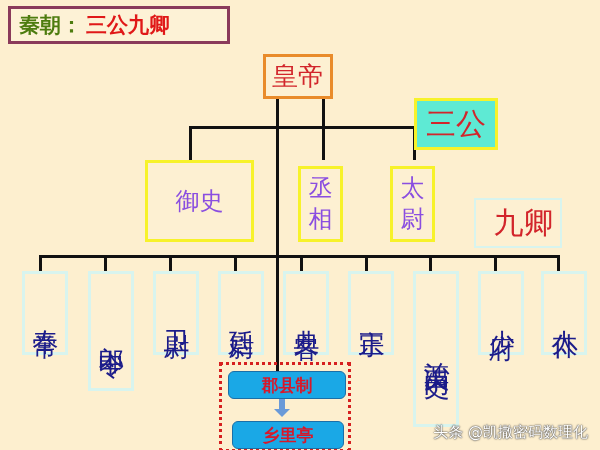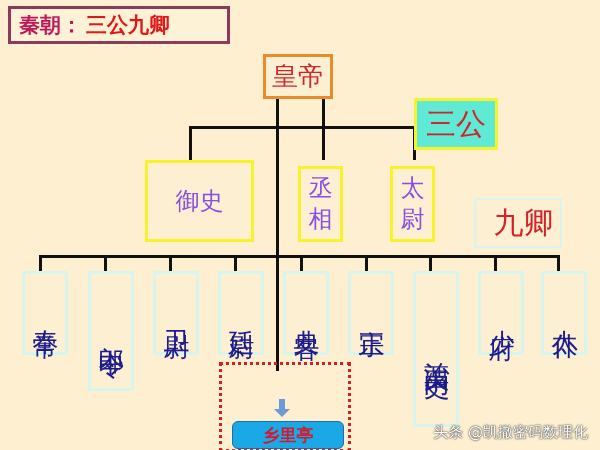--- a/index.html
+++ b/index.html
@@ -9,7 +9,7 @@
   .title-box { left:8px; top:6px; width:222px; height:38px; border:3px solid #8a3a5a; background:#fdf2d6;
                box-sizing:border-box; display:flex; align-items:center; padding-left:8px;
                font-family:"DejaVu Sans", "Liberation Sans", sans-serif; font-weight:bold; font-size:21px; }
-  .title-a { color:#be185d; }
+  .title-a { color:#4d7c0f; }
   .title-b { color:#e01818; margin-left:4px; }
   .line { position:absolute; background:#111; }
   .box { position:absolute; box-sizing:border-box; display:flex; align-items:center; justify-content:center; text-align:center; }

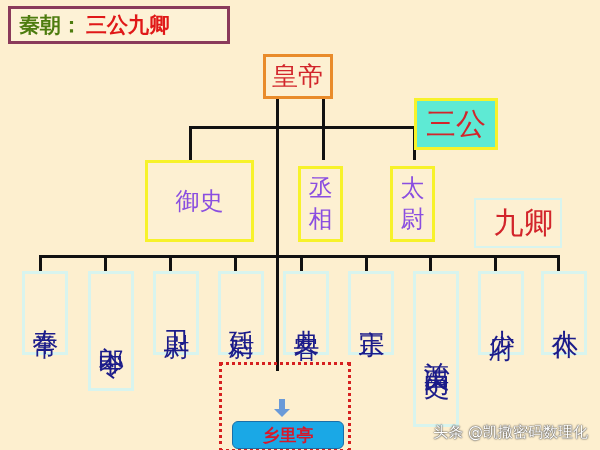--- a/index.html
+++ b/index.html
@@ -82,6 +82,7 @@
 <div class="box qing" style="left:541px;top:271px;width:46px;height:84px;">太仆</div>
 
 <div class="abs county">
+  <div class="pill" style="left:6px;top:6px;width:116px;height:26px;">郡县制</div>
   <div class="abs" style="left:57px;top:34px;width:6px;height:12px;background:#6a9ad8;"></div>
   <div class="abs" style="left:52px;top:44px;width:0;height:0;border-left:8px solid transparent;border-right:8px solid transparent;border-top:8px solid #6a9ad8;"></div>
   <div class="pill" style="left:10px;top:56px;width:110px;height:26px;">乡里亭</div>

